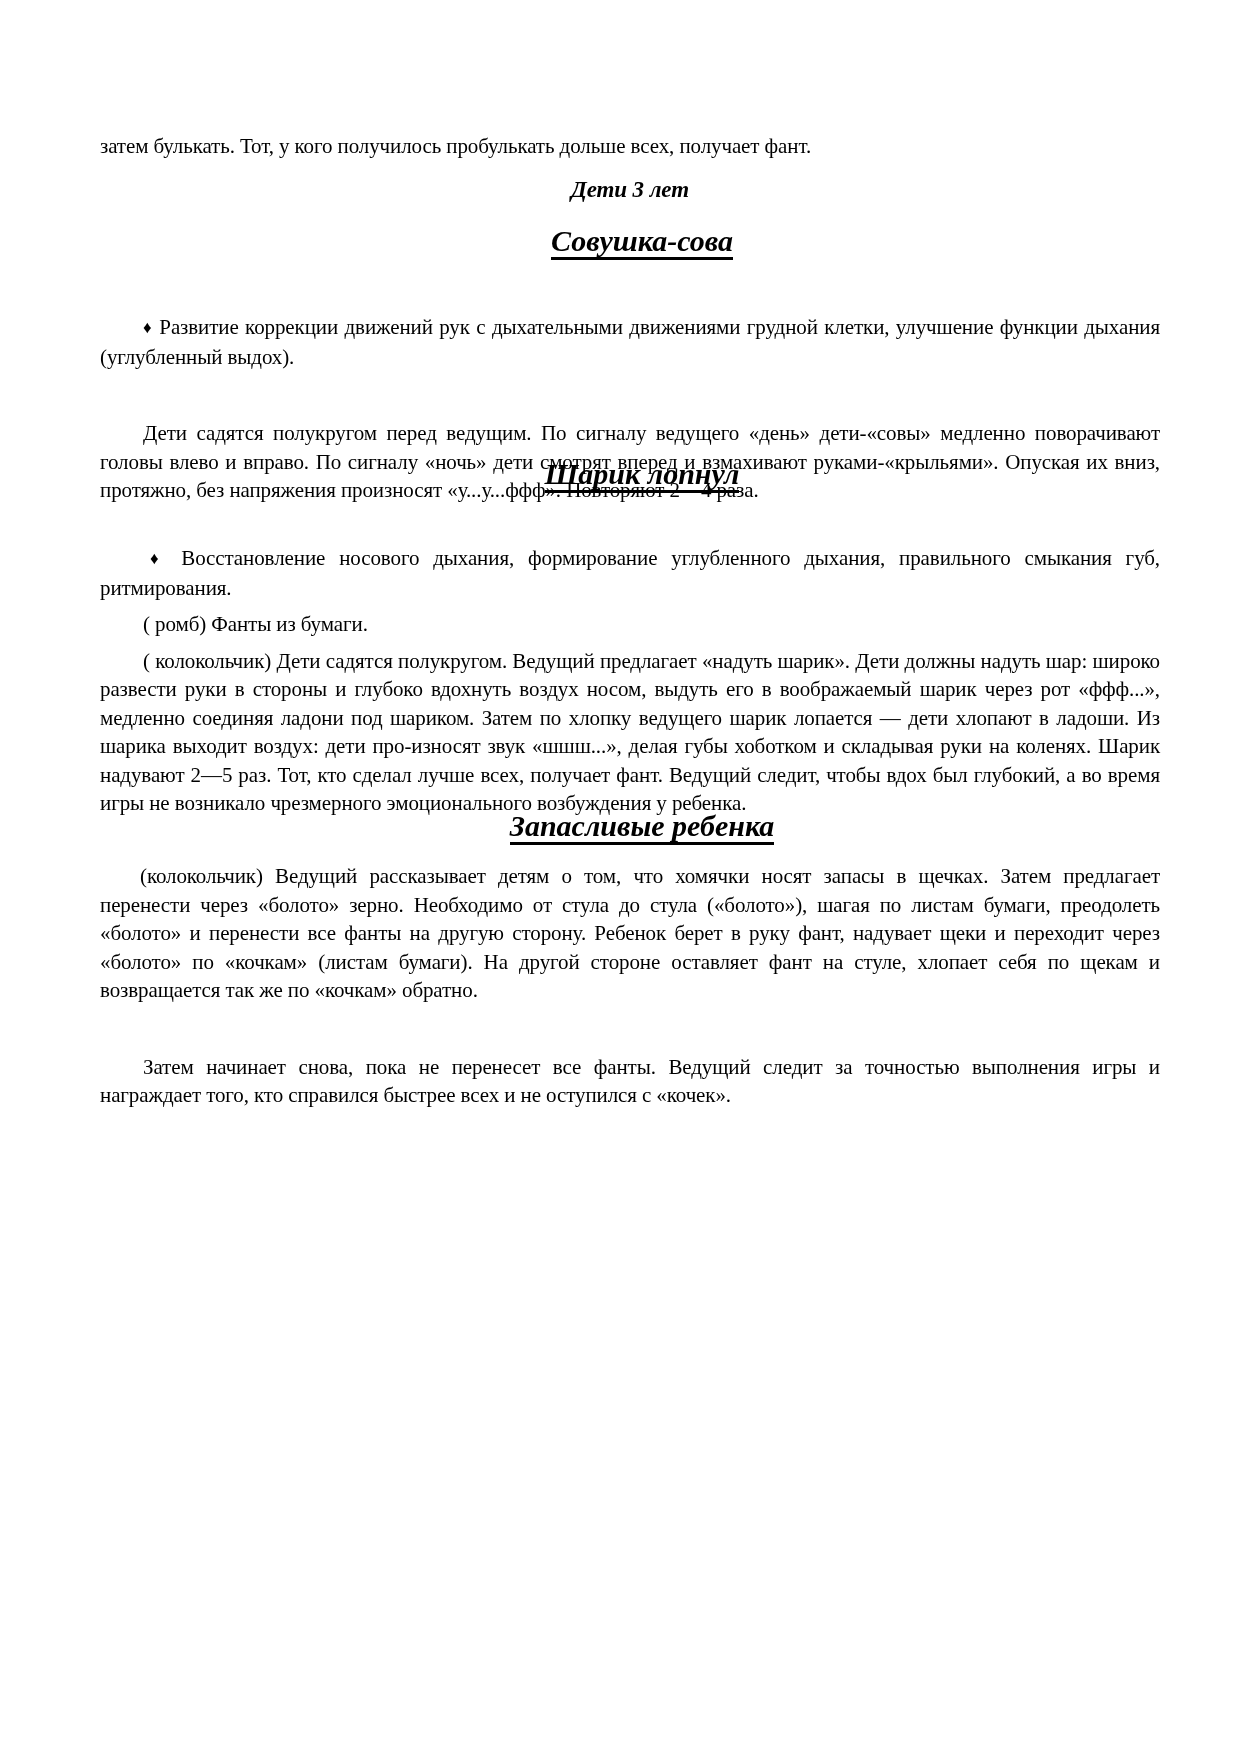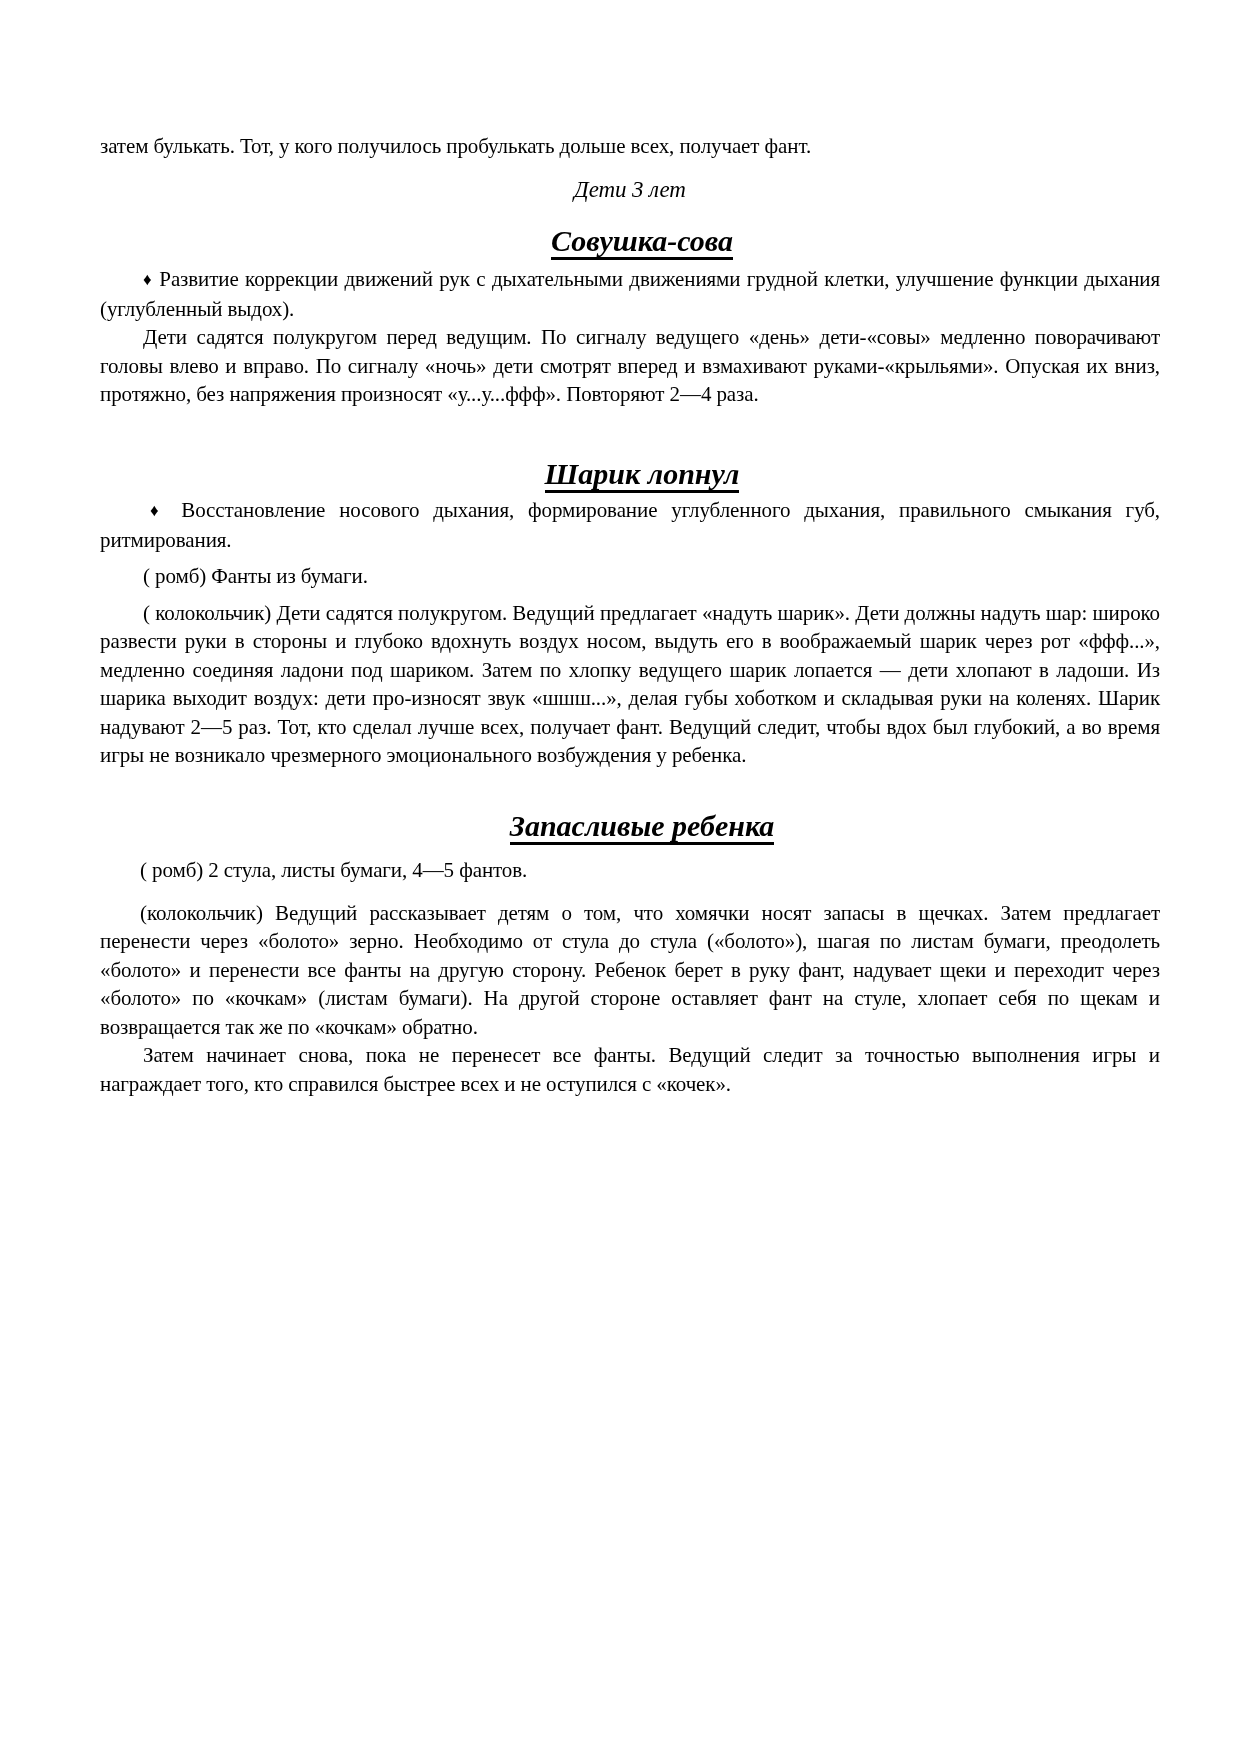--- a/index.html
+++ b/index.html
@@ -35,7 +35,7 @@
     left: 0; width: 1060px;
     text-align: center;
     font-style: italic;
-    font-weight: normal;
+    font-weight: bold;
     font-size: 23px;
     line-height: 28px;
     margin: 0;

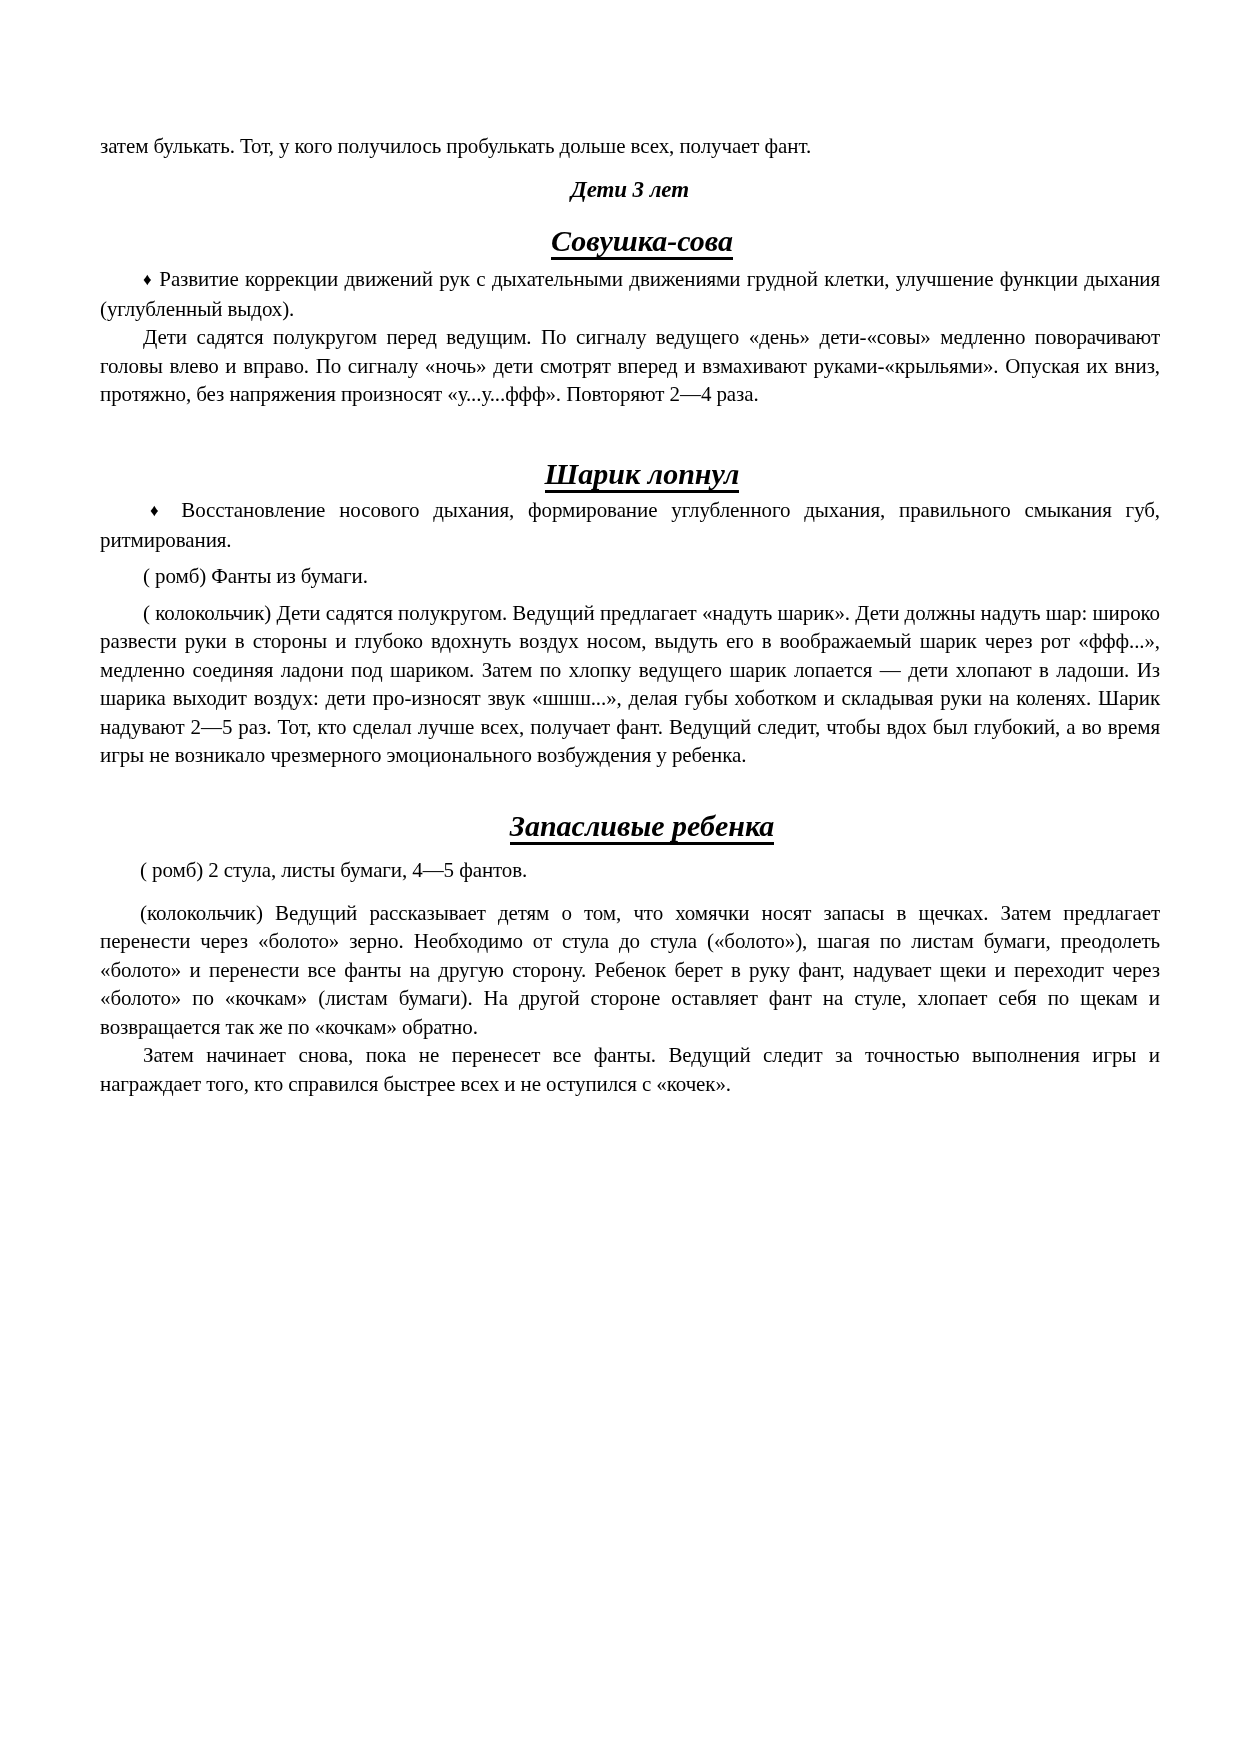--- a/index.html
+++ b/index.html
@@ -28,7 +28,7 @@
     text-align: justify;
     letter-spacing: -0.1px;
   }
-  .indent { text-indent: 43px; }
+  .indent { text-indent: 43px; margin-top: 48px; }
   .noindent { text-indent: 0; }
   .center-sub {
     position: absolute;

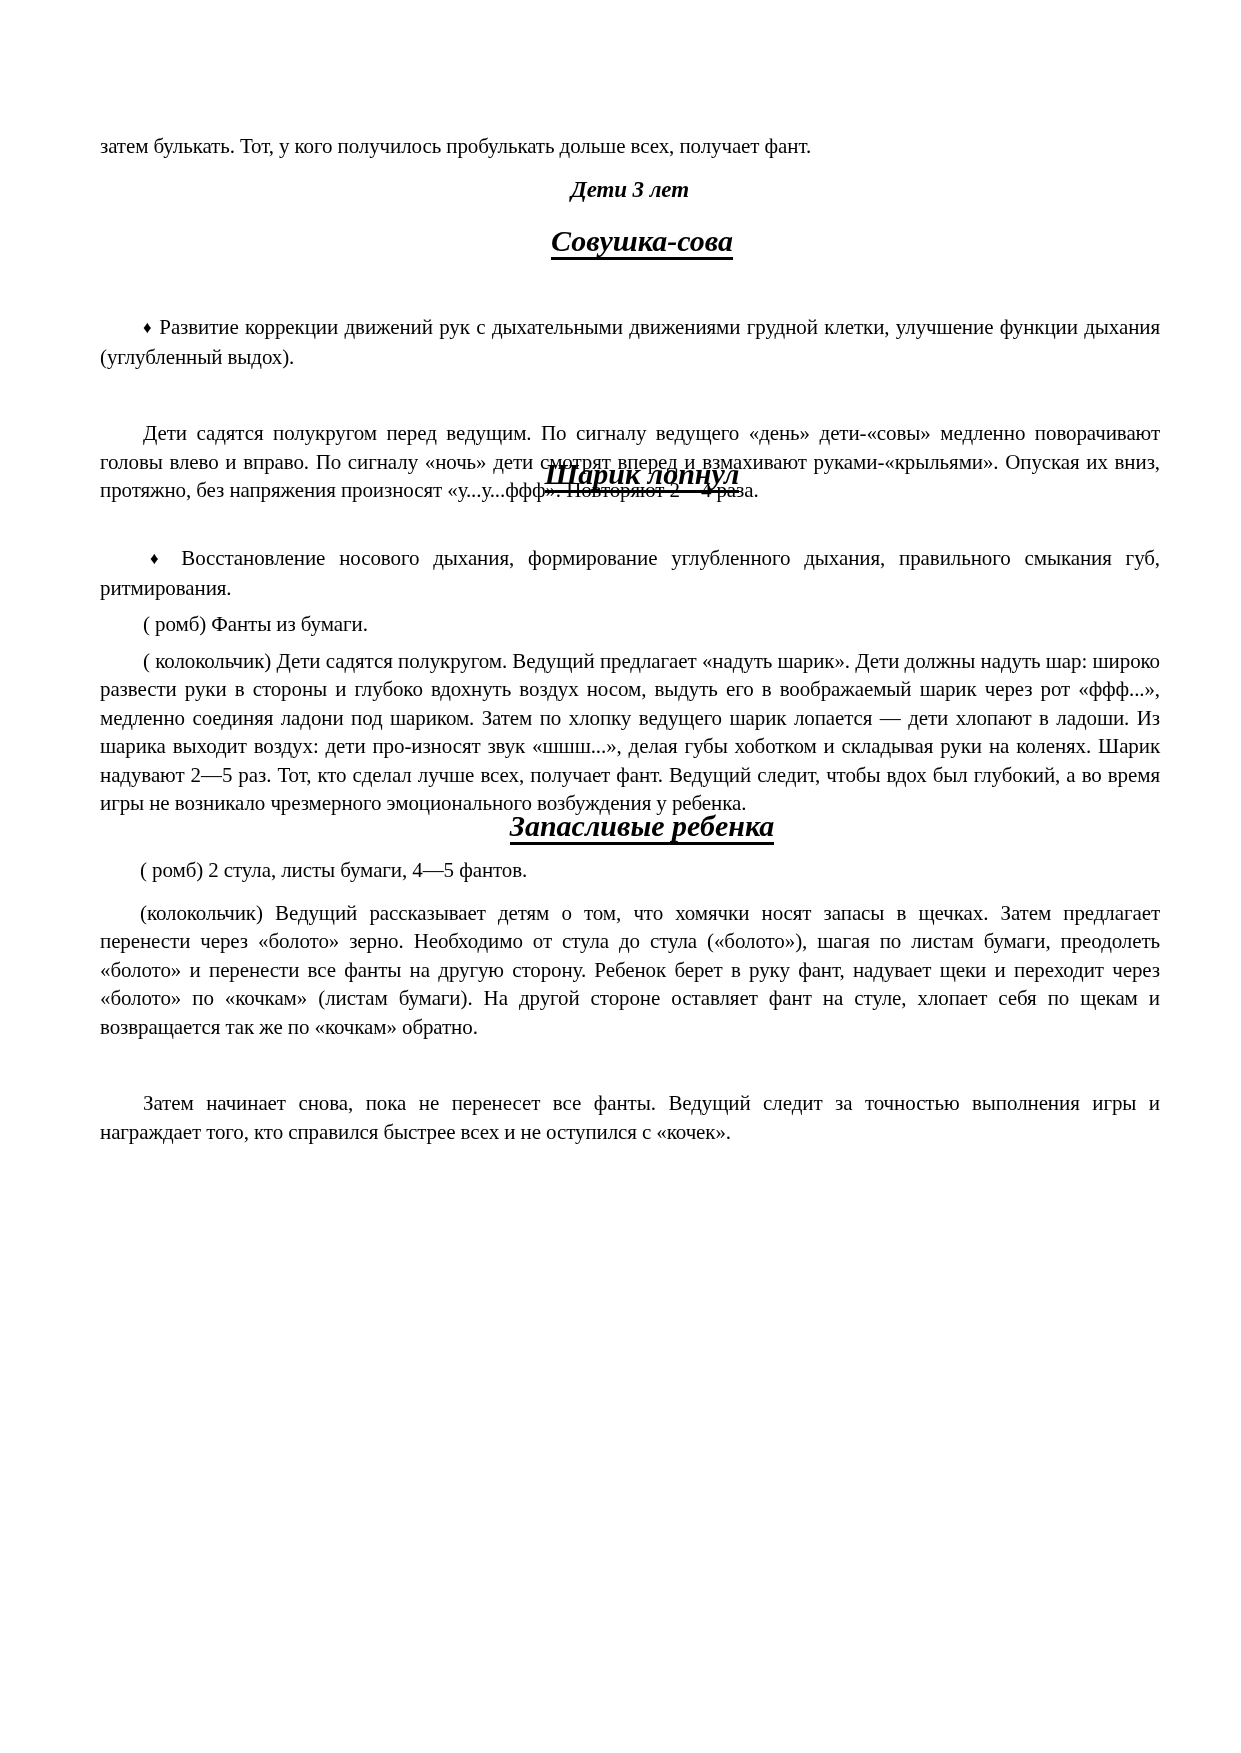--- a/index.html
+++ b/index.html
@@ -92,7 +92,6 @@
   </h2>
 
   <div class="block" style="top:848px;">
-    <p style="text-indent:40px; margin-top:8px;">( ромб) 2 стула, листы бумаги, 4—5 фантов.</p>
     <p style="text-indent:40px; margin-top:14px;">(колокольчик) Ведущий рассказывает детям о том, что хомячки носят запасы в щечках. Затем предлагает перенести через «болото» зерно. Необходимо от стула до стула («болото»), шагая по листам бумаги, преодолеть «болото» и перенести все фанты на другую сторону. Ребенок берет в руку фант, надувает щеки и переходит через «болото» по «кочкам» (листам бумаги). На другой стороне оставляет фант на стуле, хлопает себя по щекам и возвращается так же по «кочкам» обратно.</p>
     <p class="indent">Затем начинает снова, пока не перенесет все фанты. Ведущий следит за точностью выполнения игры и награждает того, кто справился быстрее всех и не оступился с «кочек».</p>
   </div>

